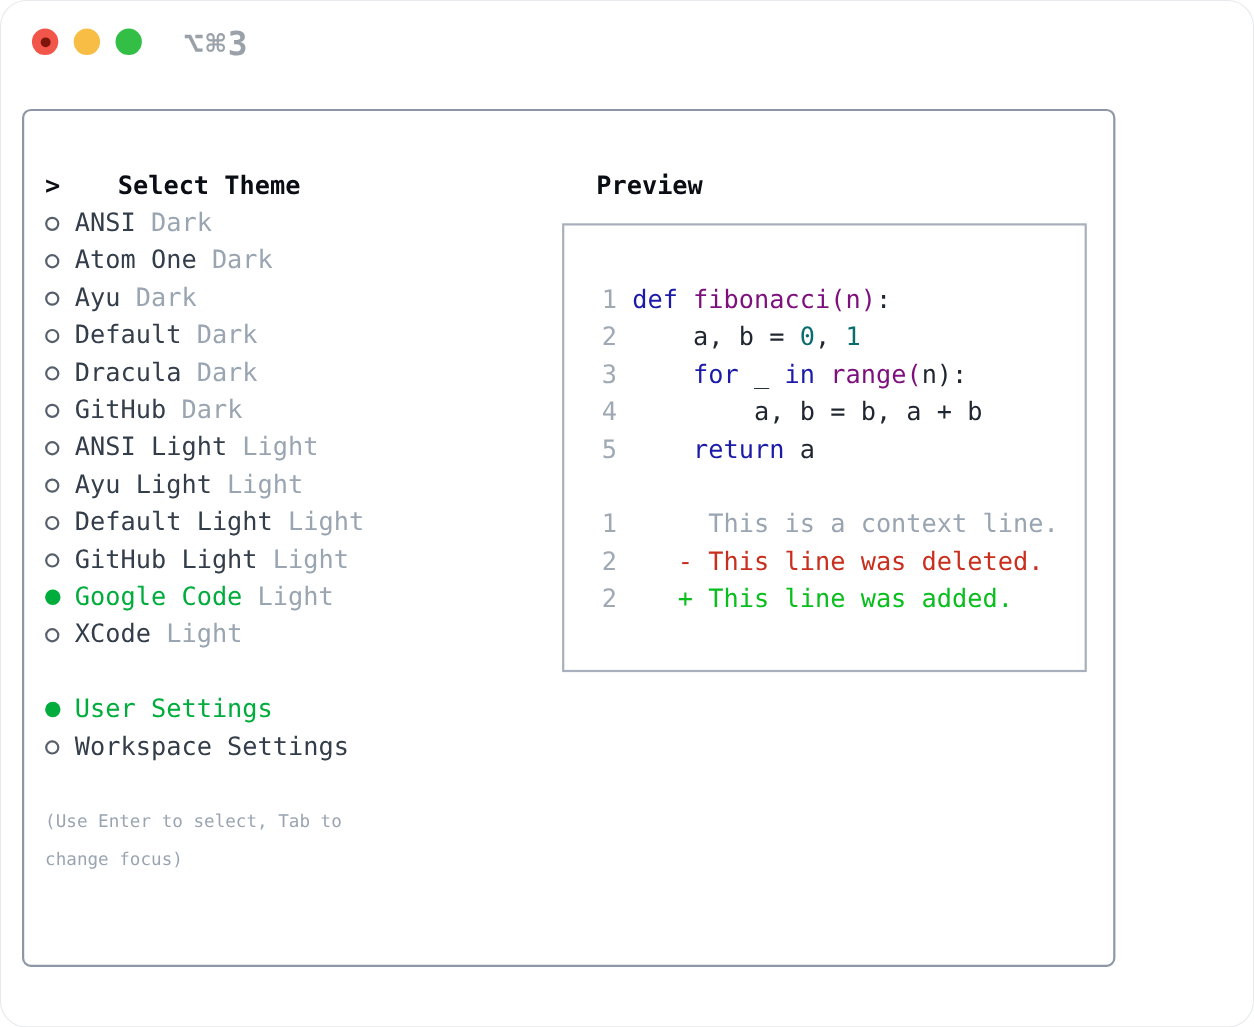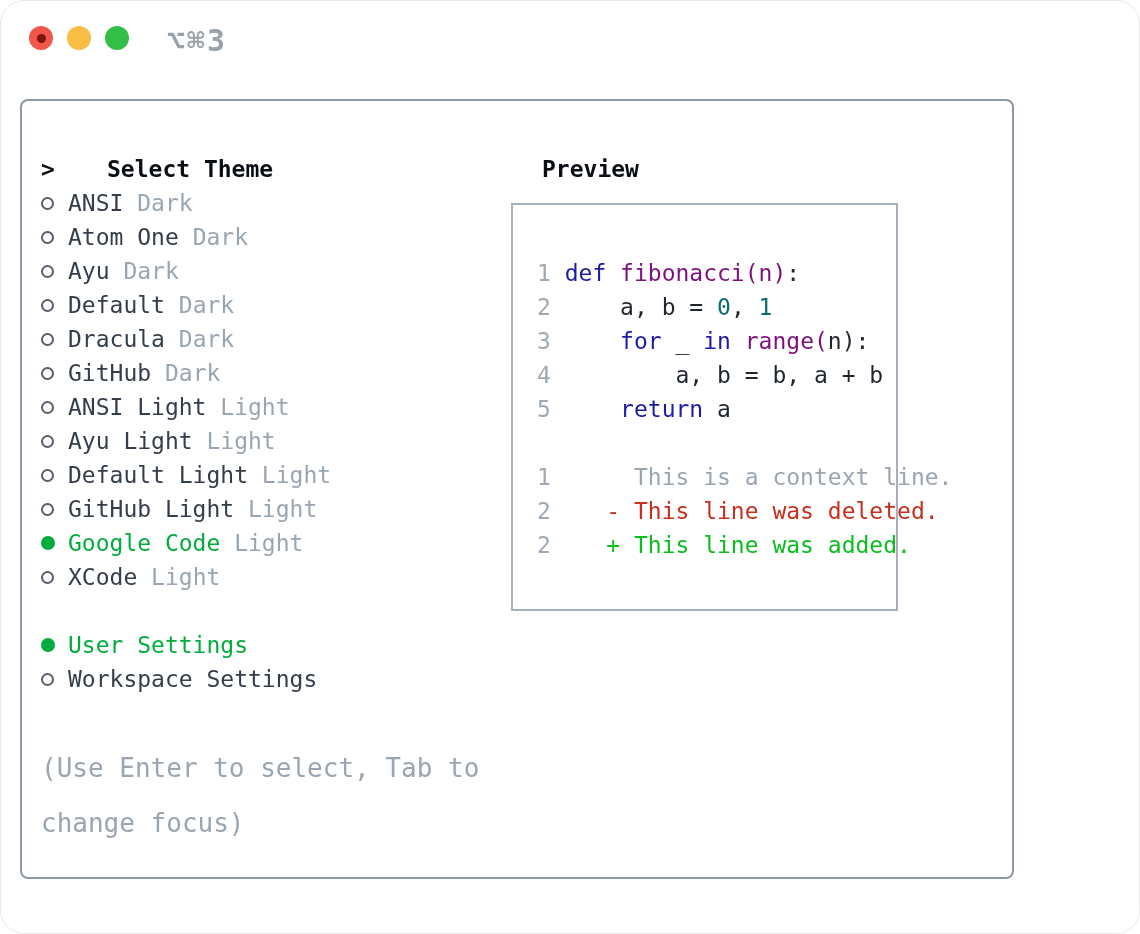--- a/index.html
+++ b/index.html
@@ -42,7 +42,7 @@
 
   
   .preview-title{position:absolute;left:481px;top:51px;height:34px;line-height:34px;}
-  .preview-box{position:absolute;left:489px;top:102px;width:387px;height:408px;border:2px solid var(--boxborder);background:#fff;padding:51px 0 0 24px;}
+  .preview-box{position:absolute;left:489px;top:102px;width:477px;height:408px;border:2px solid var(--boxborder);background:#fff;padding:51px 0 0 34px;}
   .codeline{height:34px;line-height:34px;font-size:23px;white-space:pre;}
   .ln{color:#9fa9b4;}
   .tok-kw{color:var(--kw);}

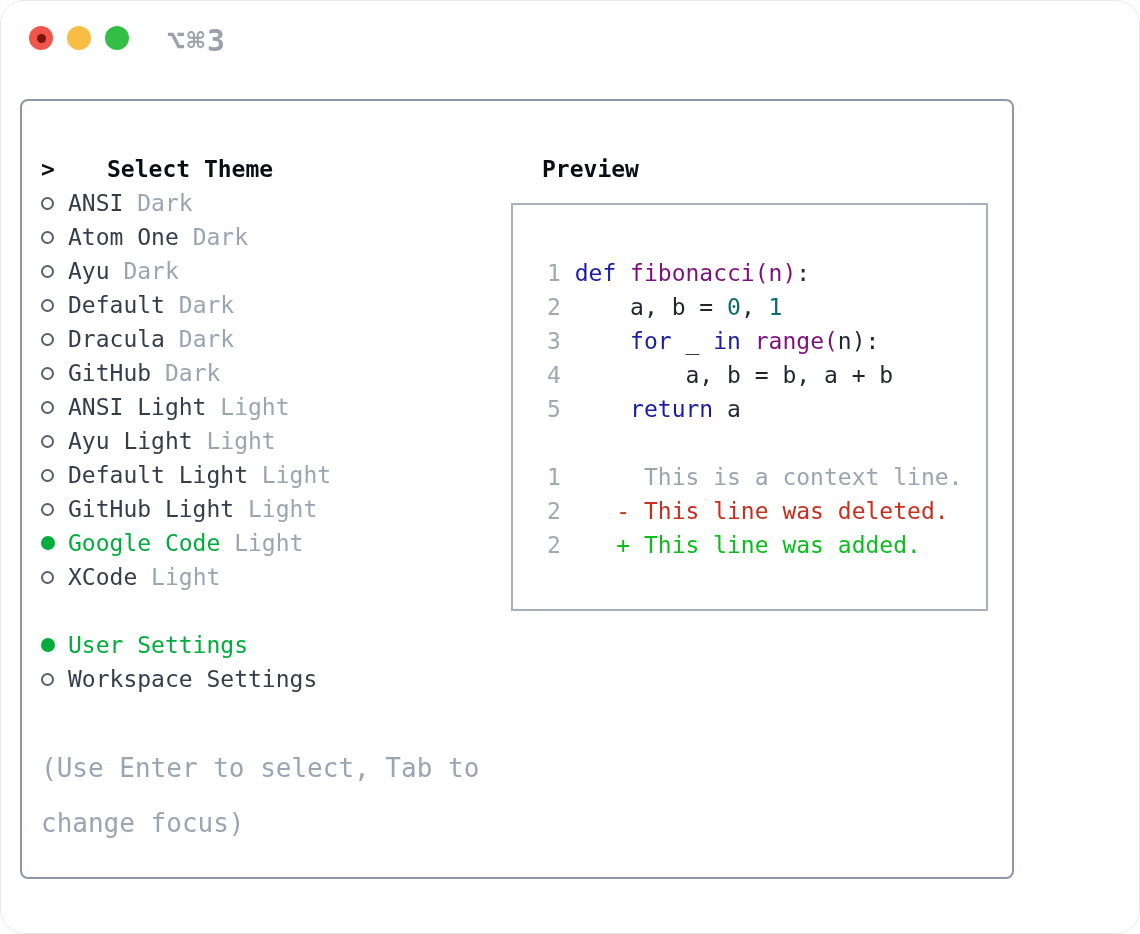--- a/index.html
+++ b/index.html
@@ -38,7 +38,7 @@
   .name.selected{color:var(--green);}
   .variant{color:var(--muted);margin-left:13.85px;}
   .spacer{height:34px;}
-  .hint-line{height:34px;line-height:34px;font-size:26px;color:var(--muted);white-space:pre;margin-top:21px;}
+  .hint-line{height:34px;line-height:34px;font-size:16px;color:var(--muted);white-space:pre;}
 
   
   .preview-title{position:absolute;left:481px;top:51px;height:34px;line-height:34px;}

